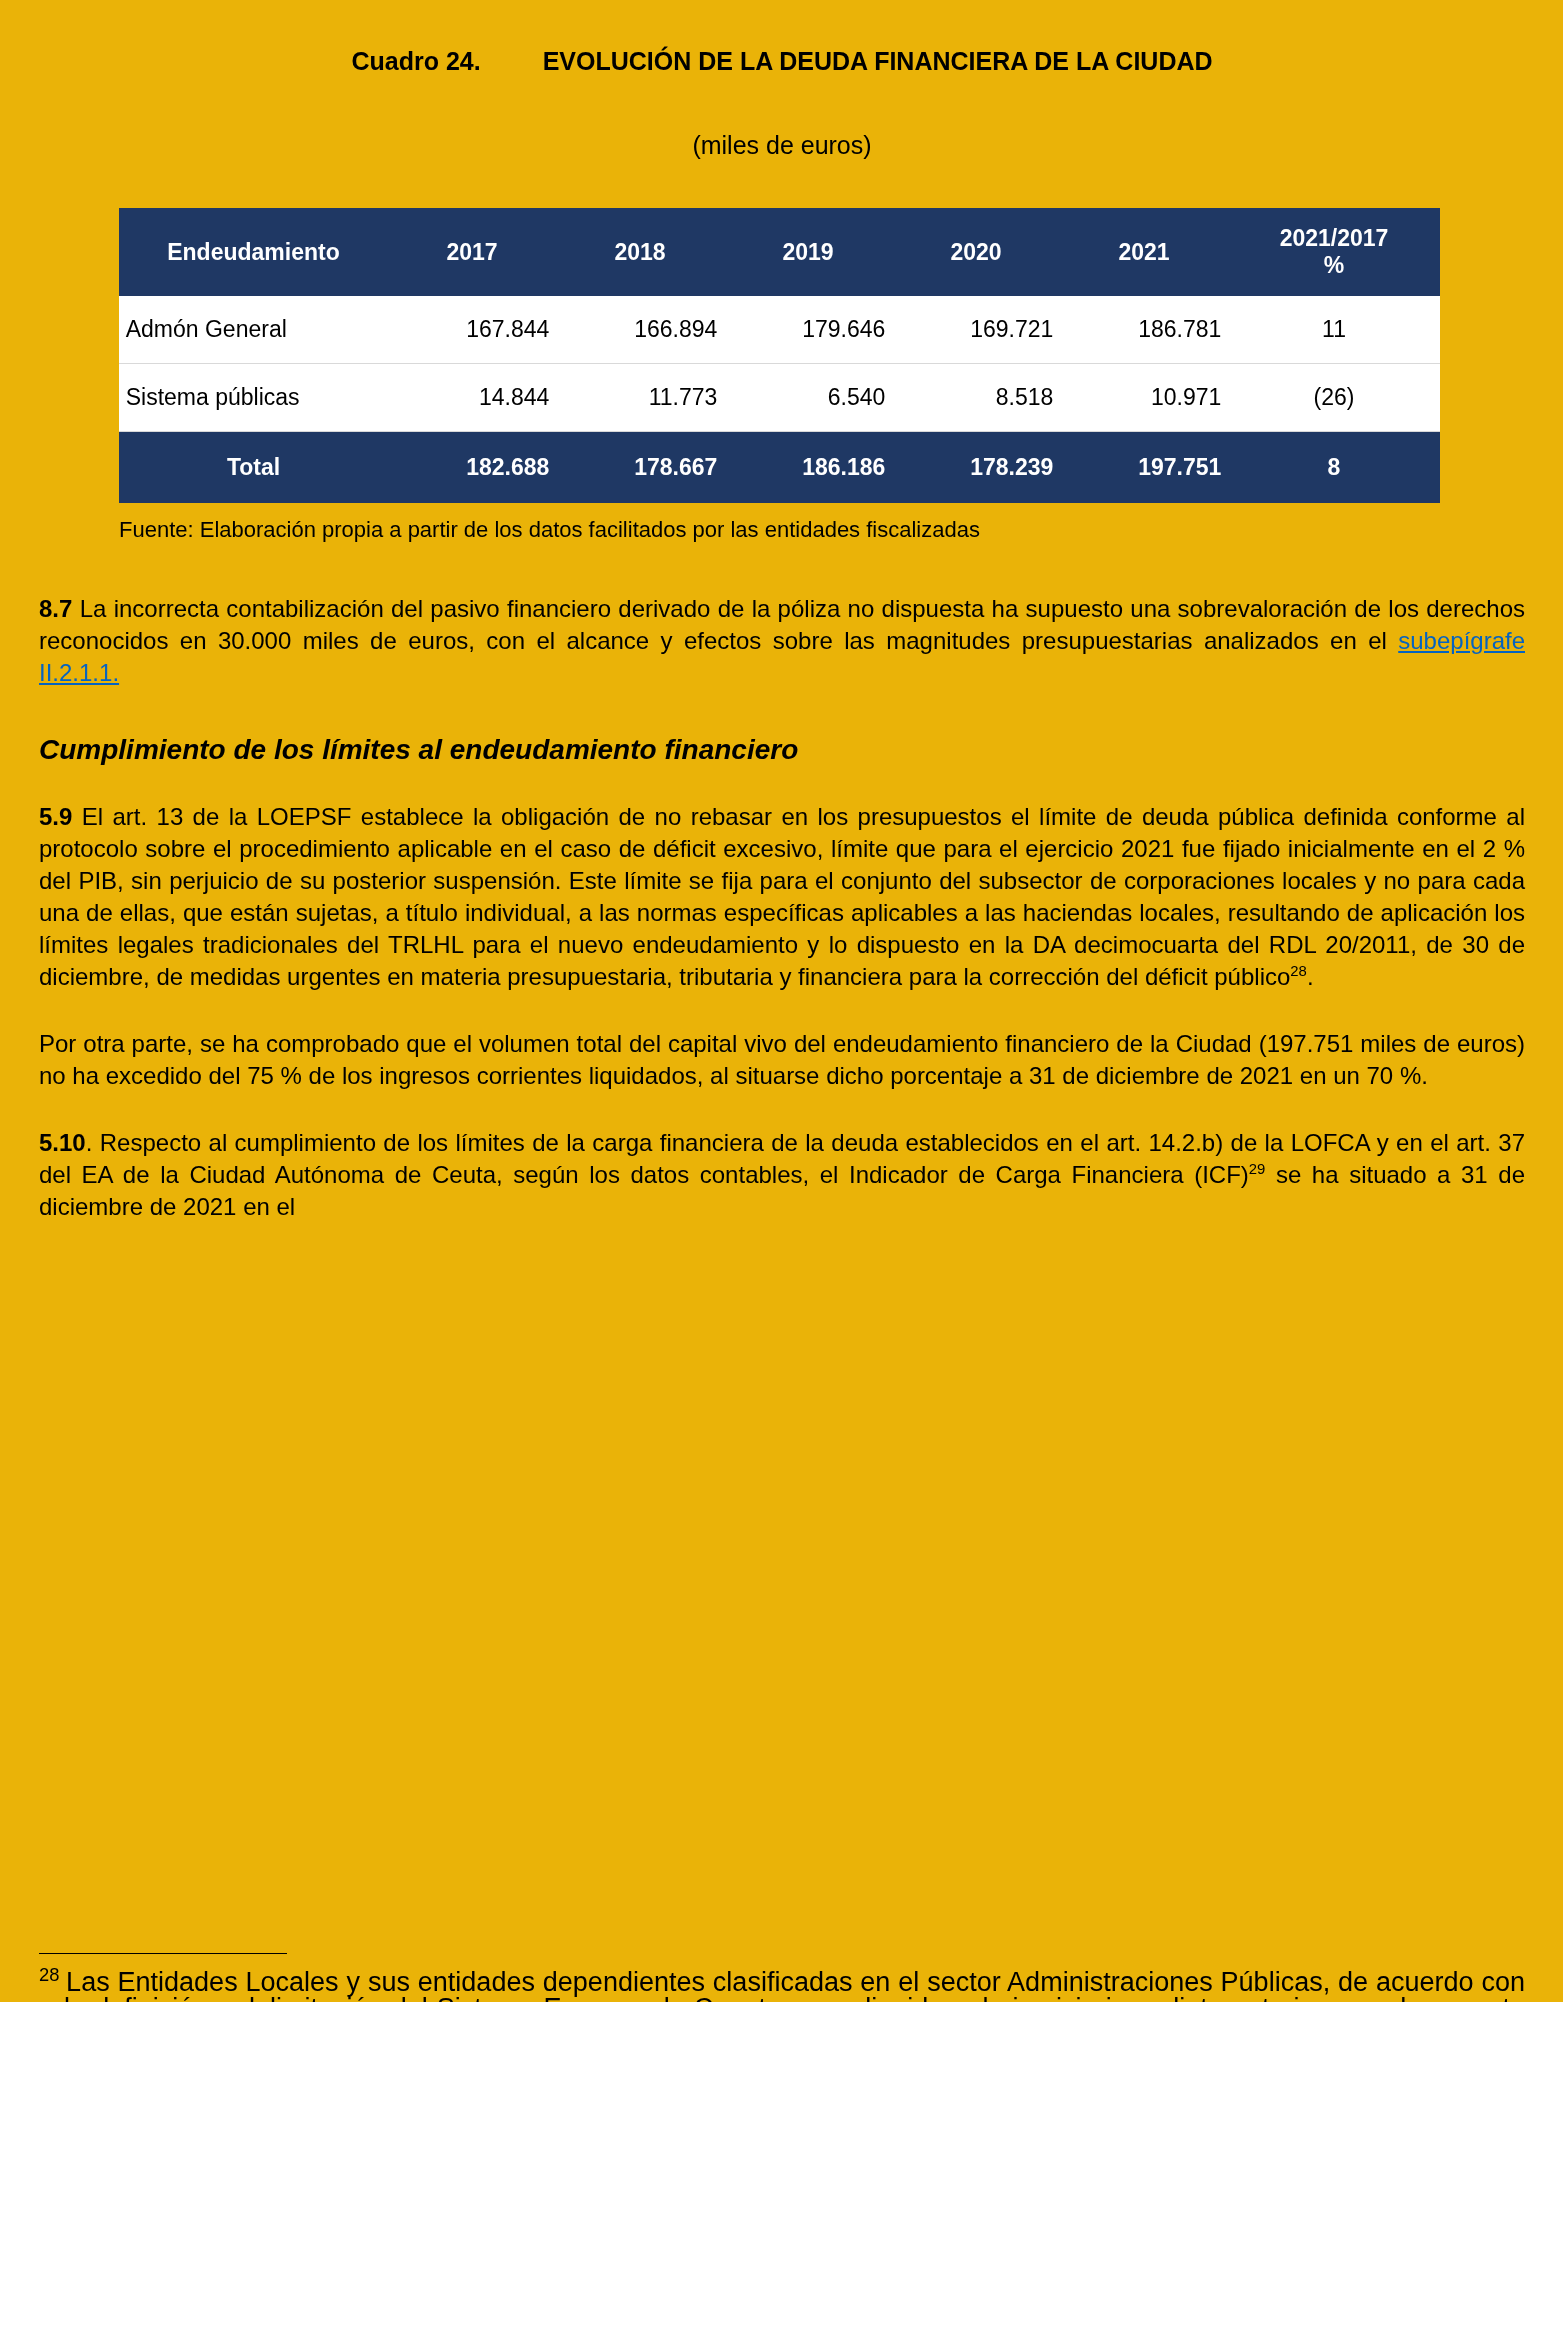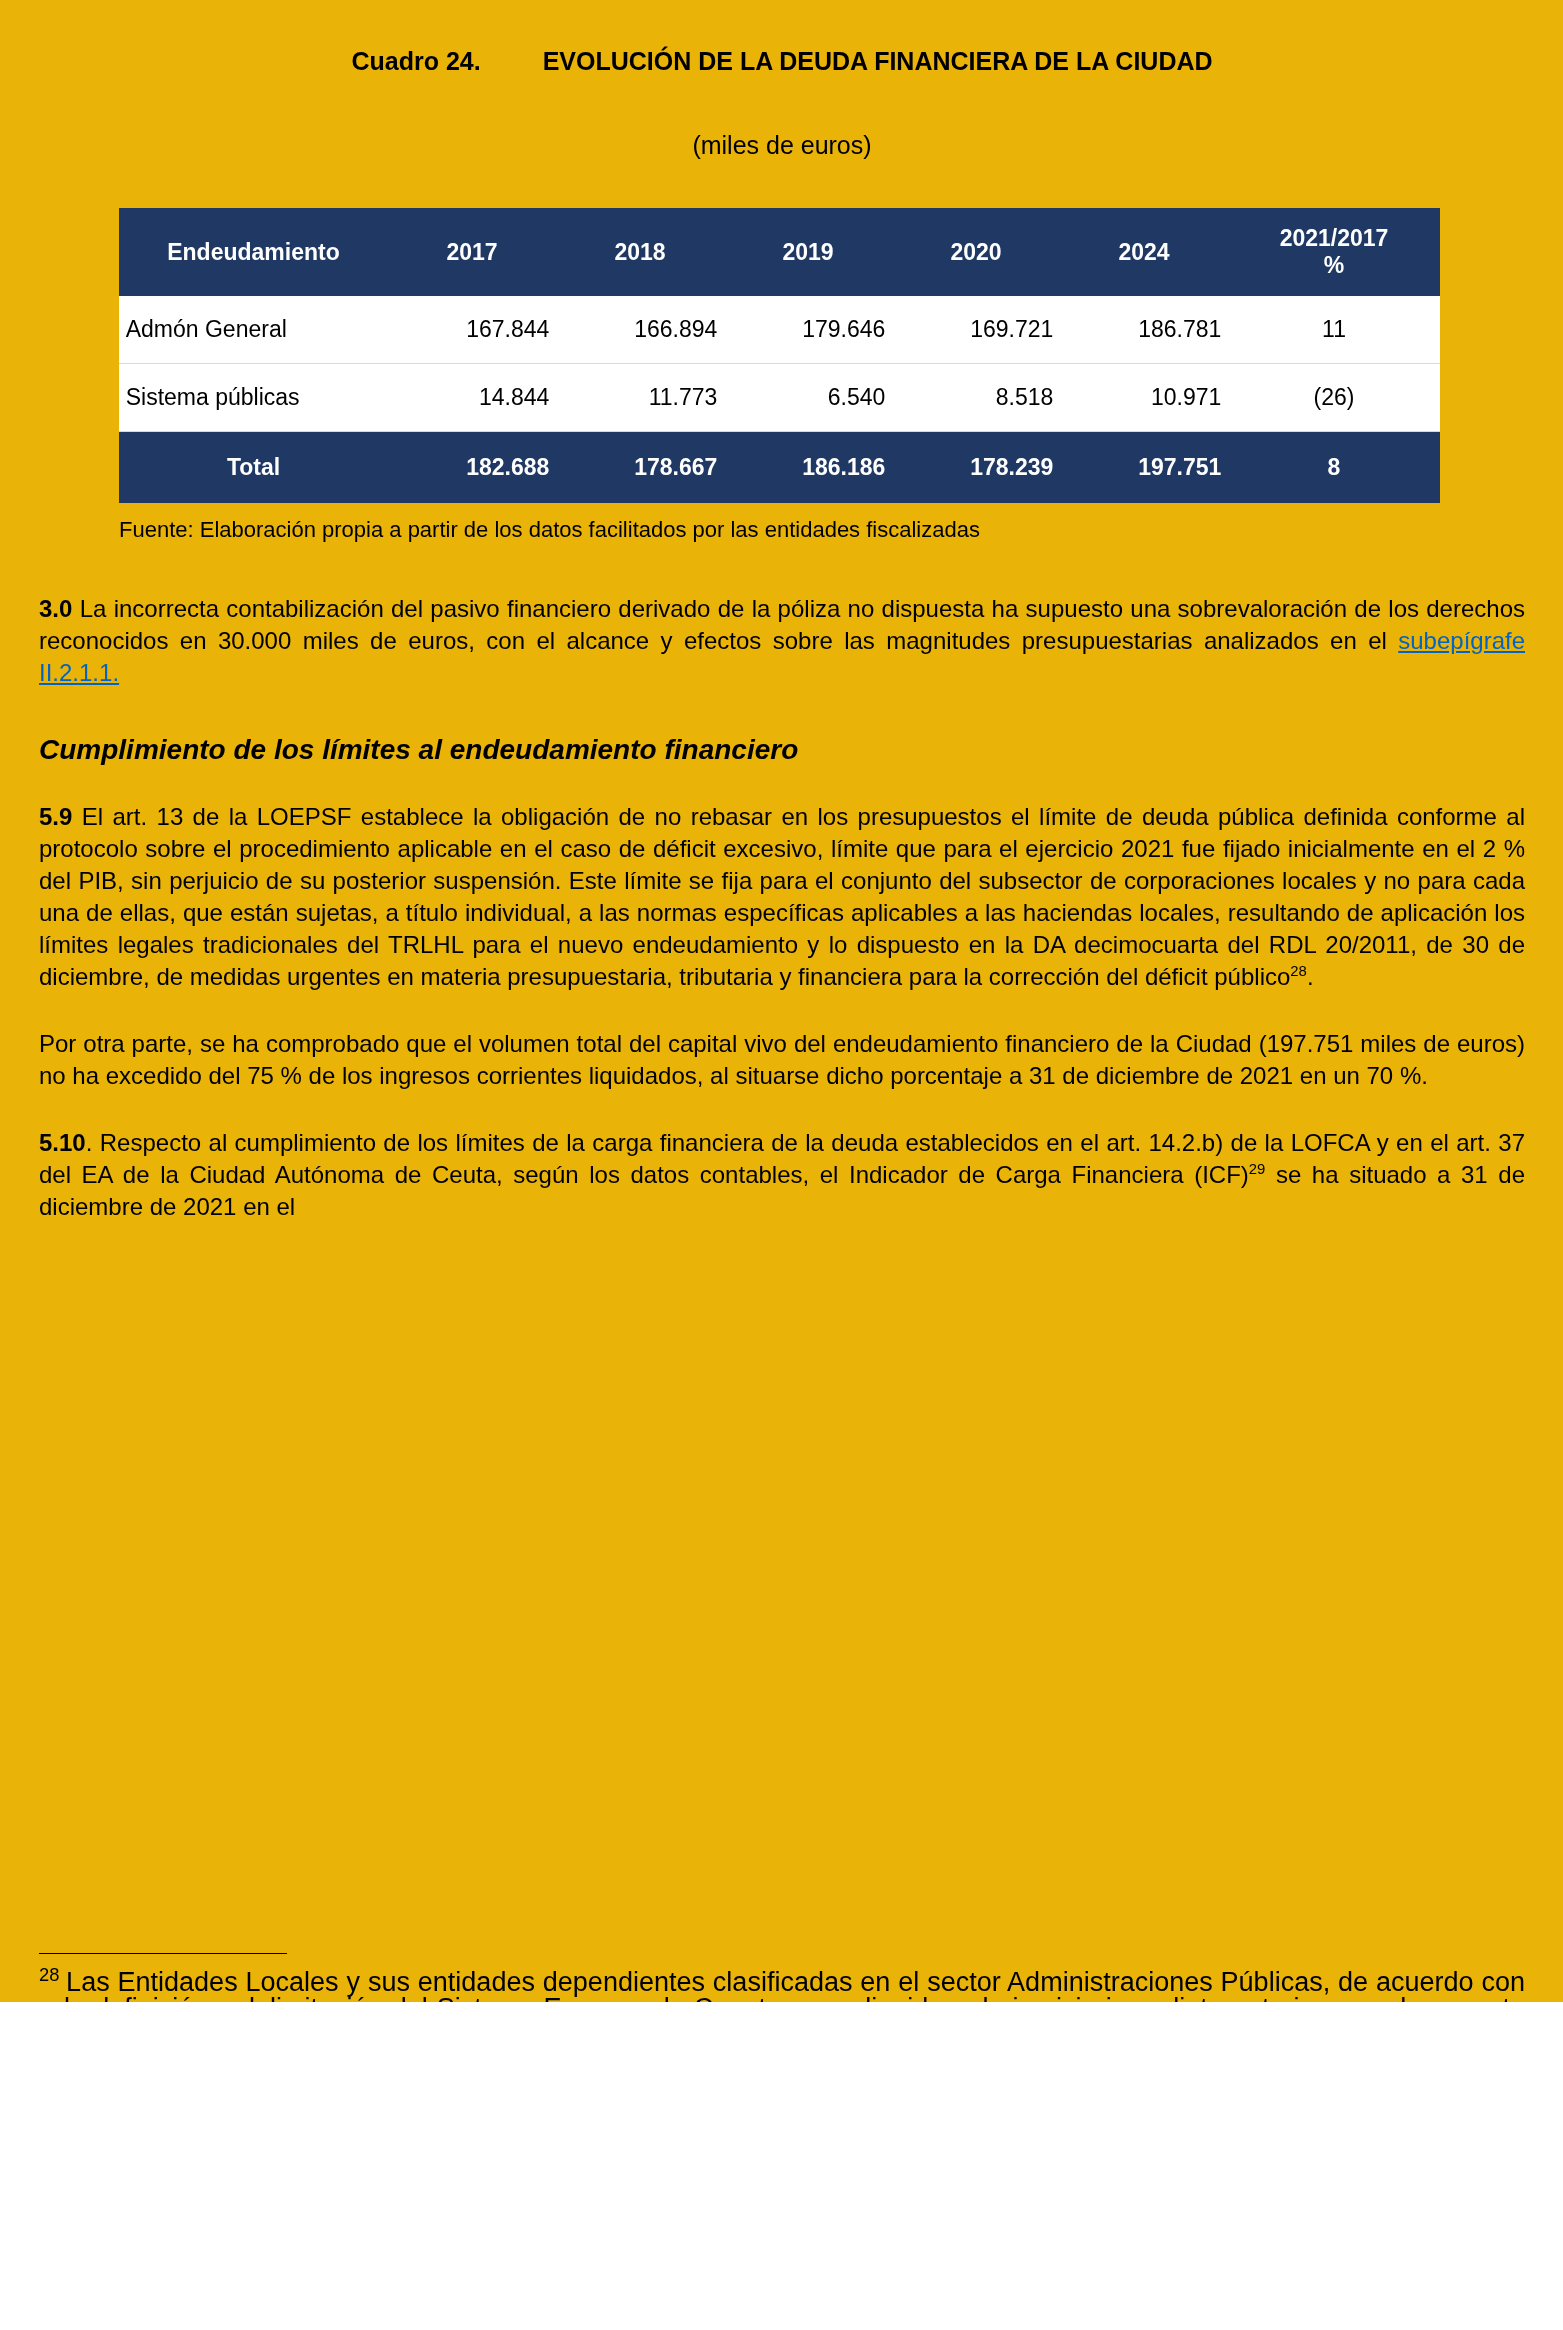--- a/index.html
+++ b/index.html
@@ -159,7 +159,7 @@
             <th>2018</th>
             <th>2019</th>
             <th>2020</th>
-            <th>2024</th>
+            <th>2021</th>
             <th class="col-pct">2021/2017
 %</th>
           </tr>

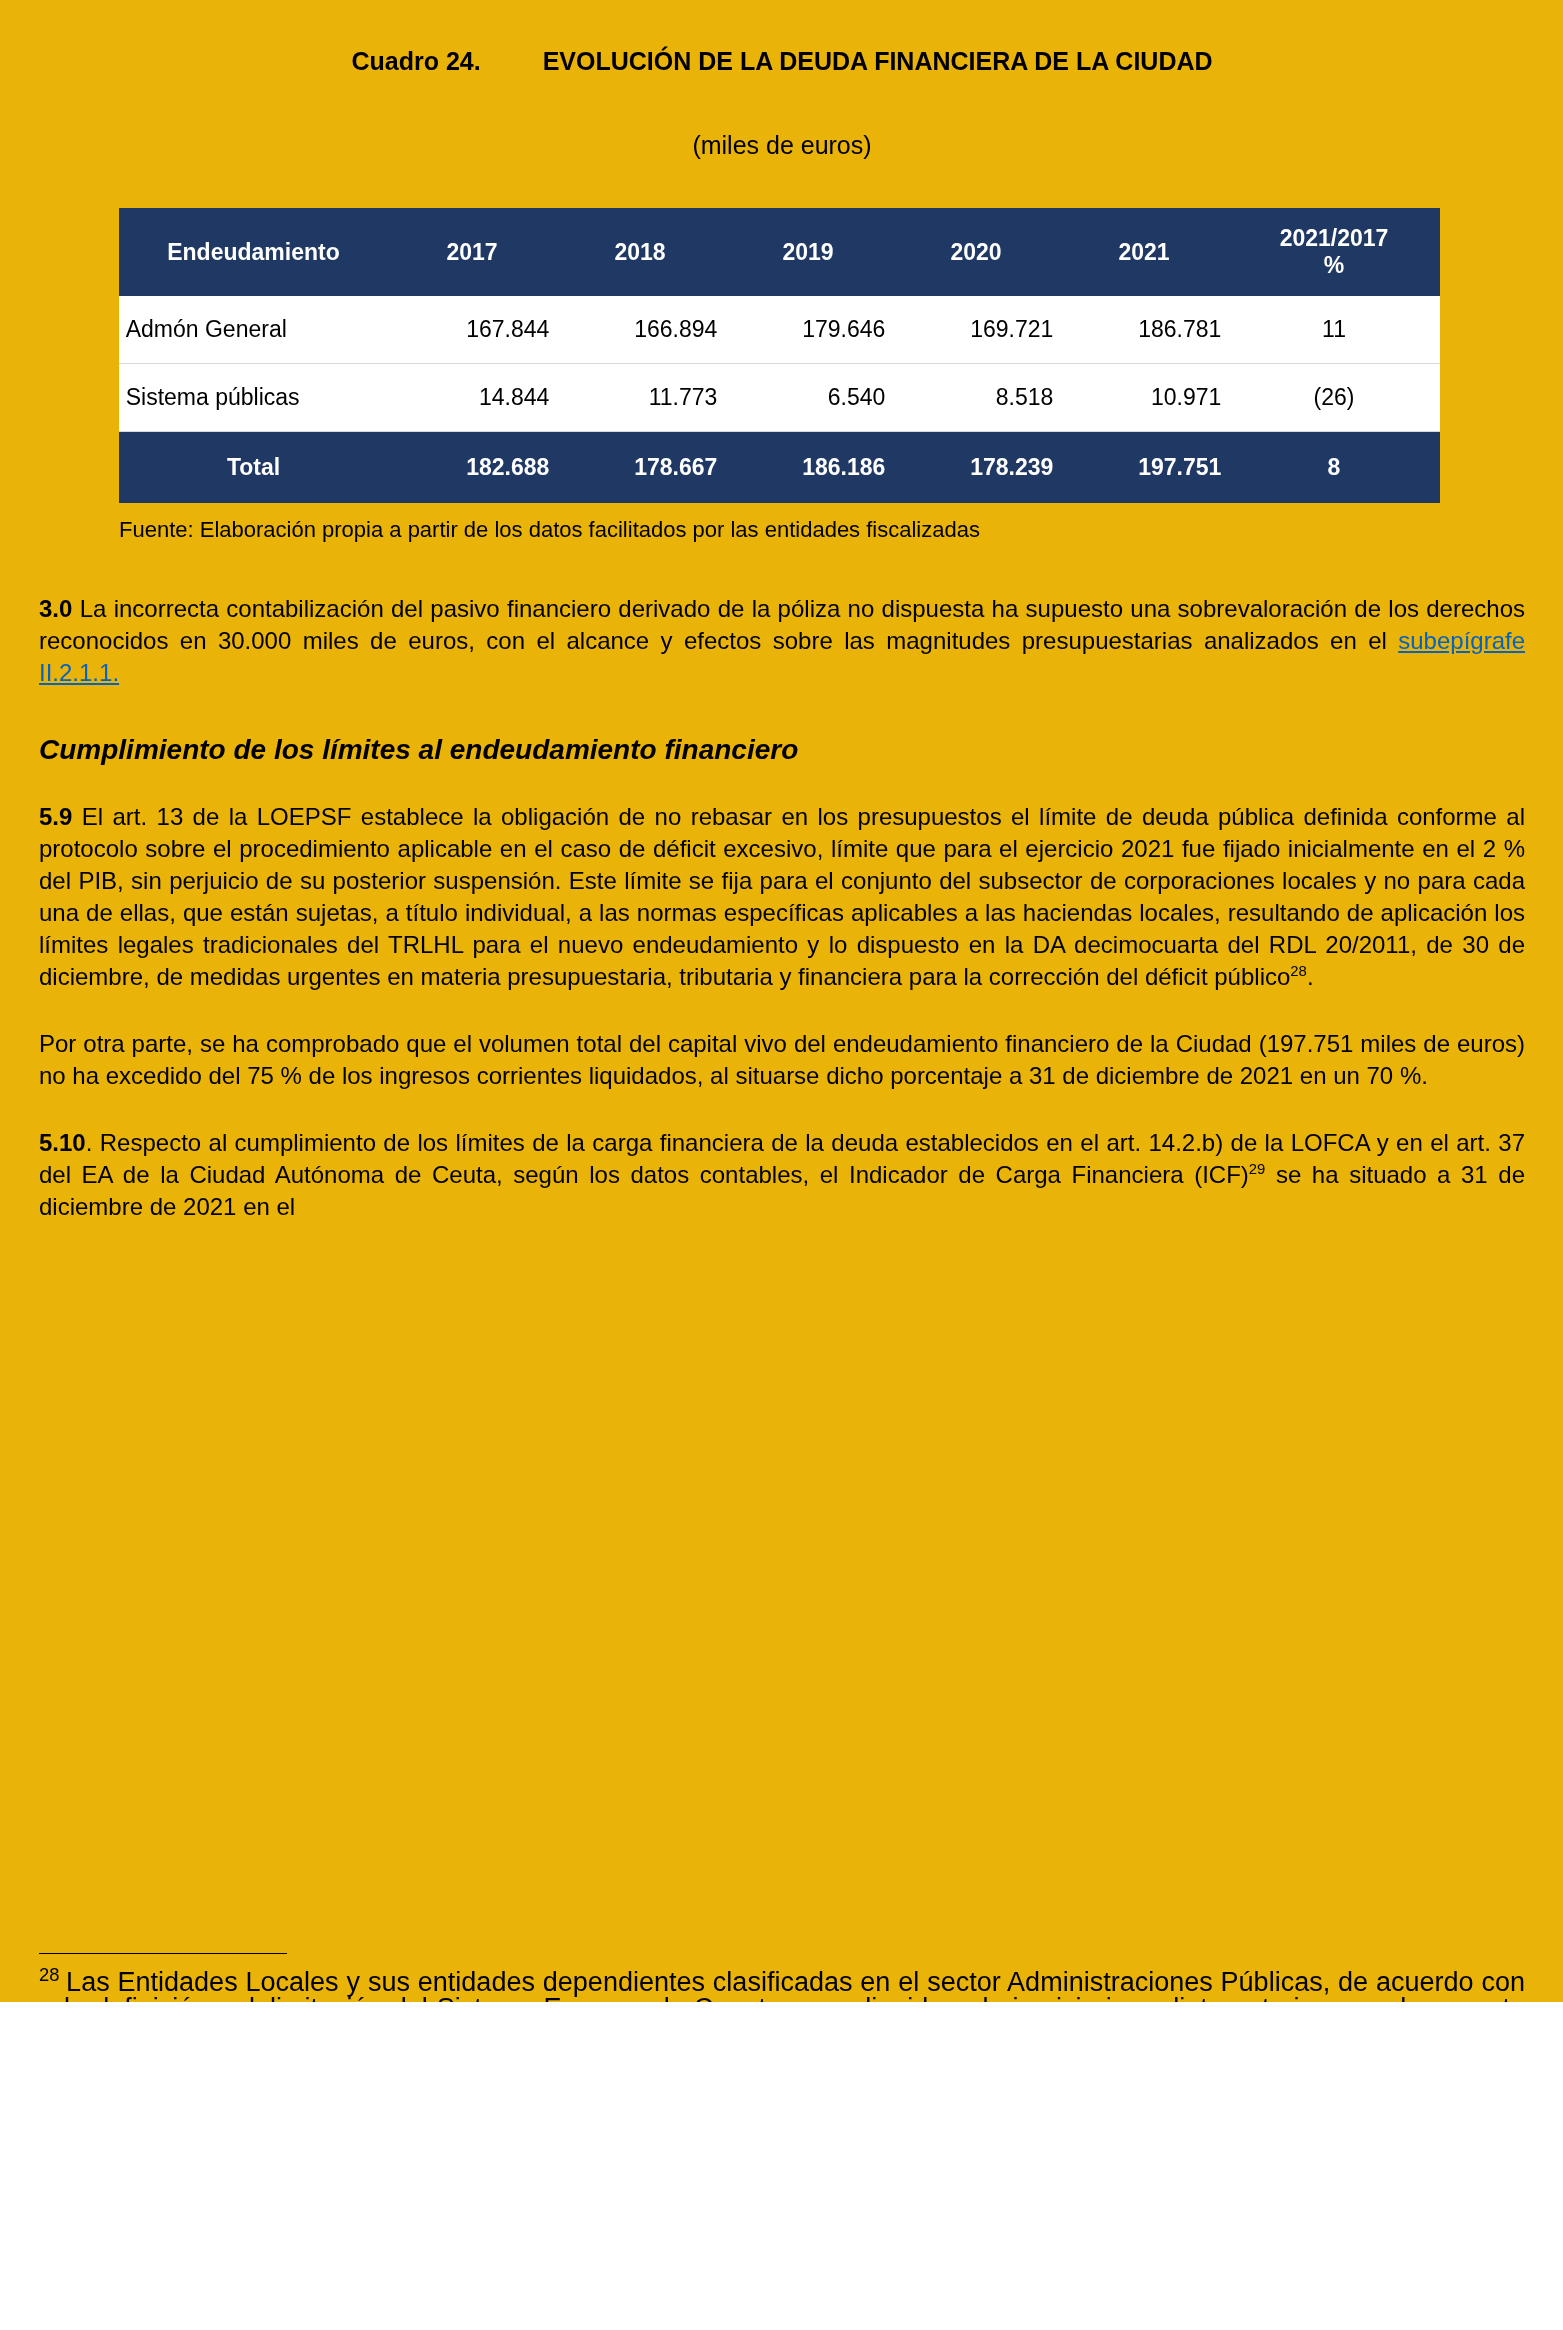--- a/index.html
+++ b/index.html
@@ -198,7 +198,7 @@
 
     <div class="source">Fuente: Elaboración propia a partir de los datos facilitados por las entidades fiscalizadas</div>
 
-    <p class="para para-58"><b>3.0</b><span> La incorrecta contabilización del pasivo financiero derivado de la póliza no dispuesta ha supuesto una sobrevaloración de los derechos reconocidos en 30.000 miles de euros, con el alcance y efectos sobre las magnitudes presupuestarias analizados en el </span><a class="link">subepígrafe II.2.1.1.</a></p>
+    <p class="para para-58"><b>8.7</b><span> La incorrecta contabilización del pasivo financiero derivado de la póliza no dispuesta ha supuesto una sobrevaloración de los derechos reconocidos en 30.000 miles de euros, con el alcance y efectos sobre las magnitudes presupuestarias analizados en el </span><a class="link">subepígrafe II.2.1.1.</a></p>
 
     <div class="subheading">Cumplimiento de los límites al endeudamiento financiero</div>
 

